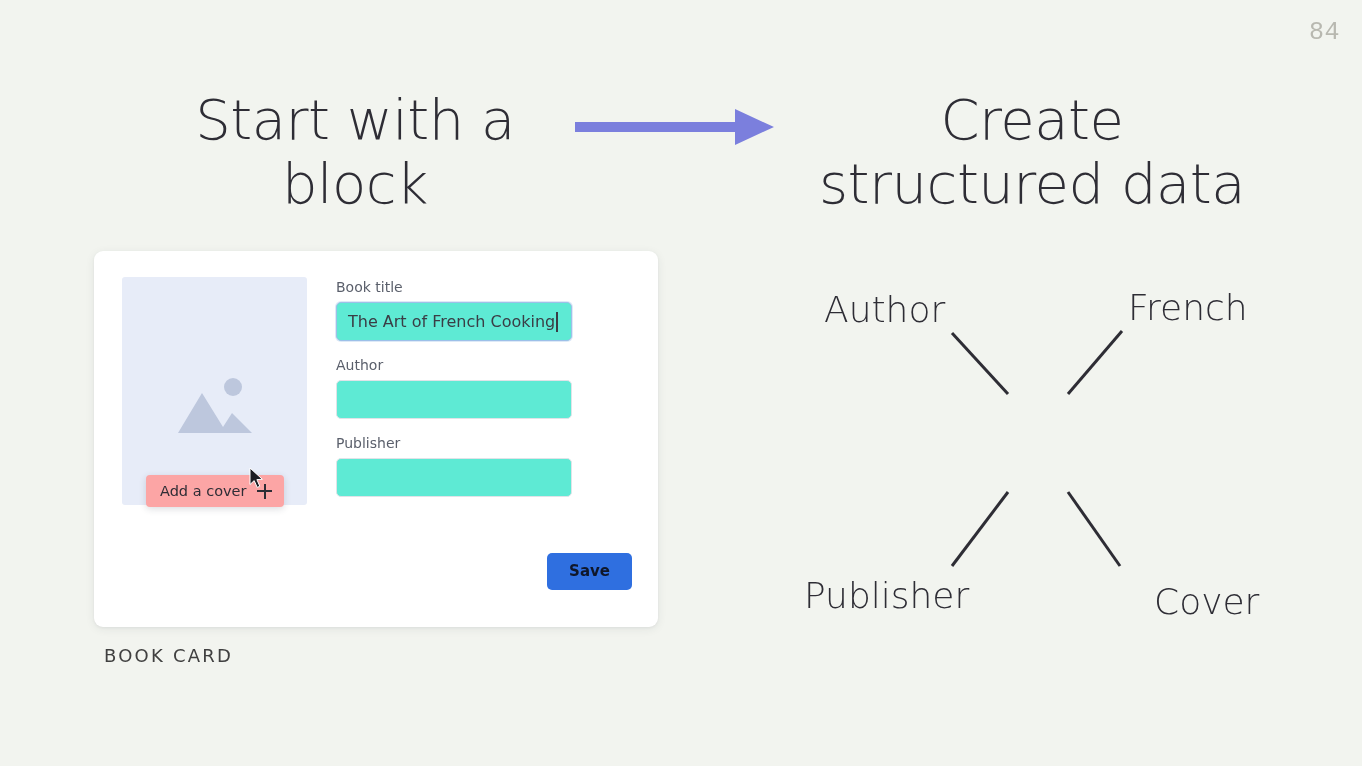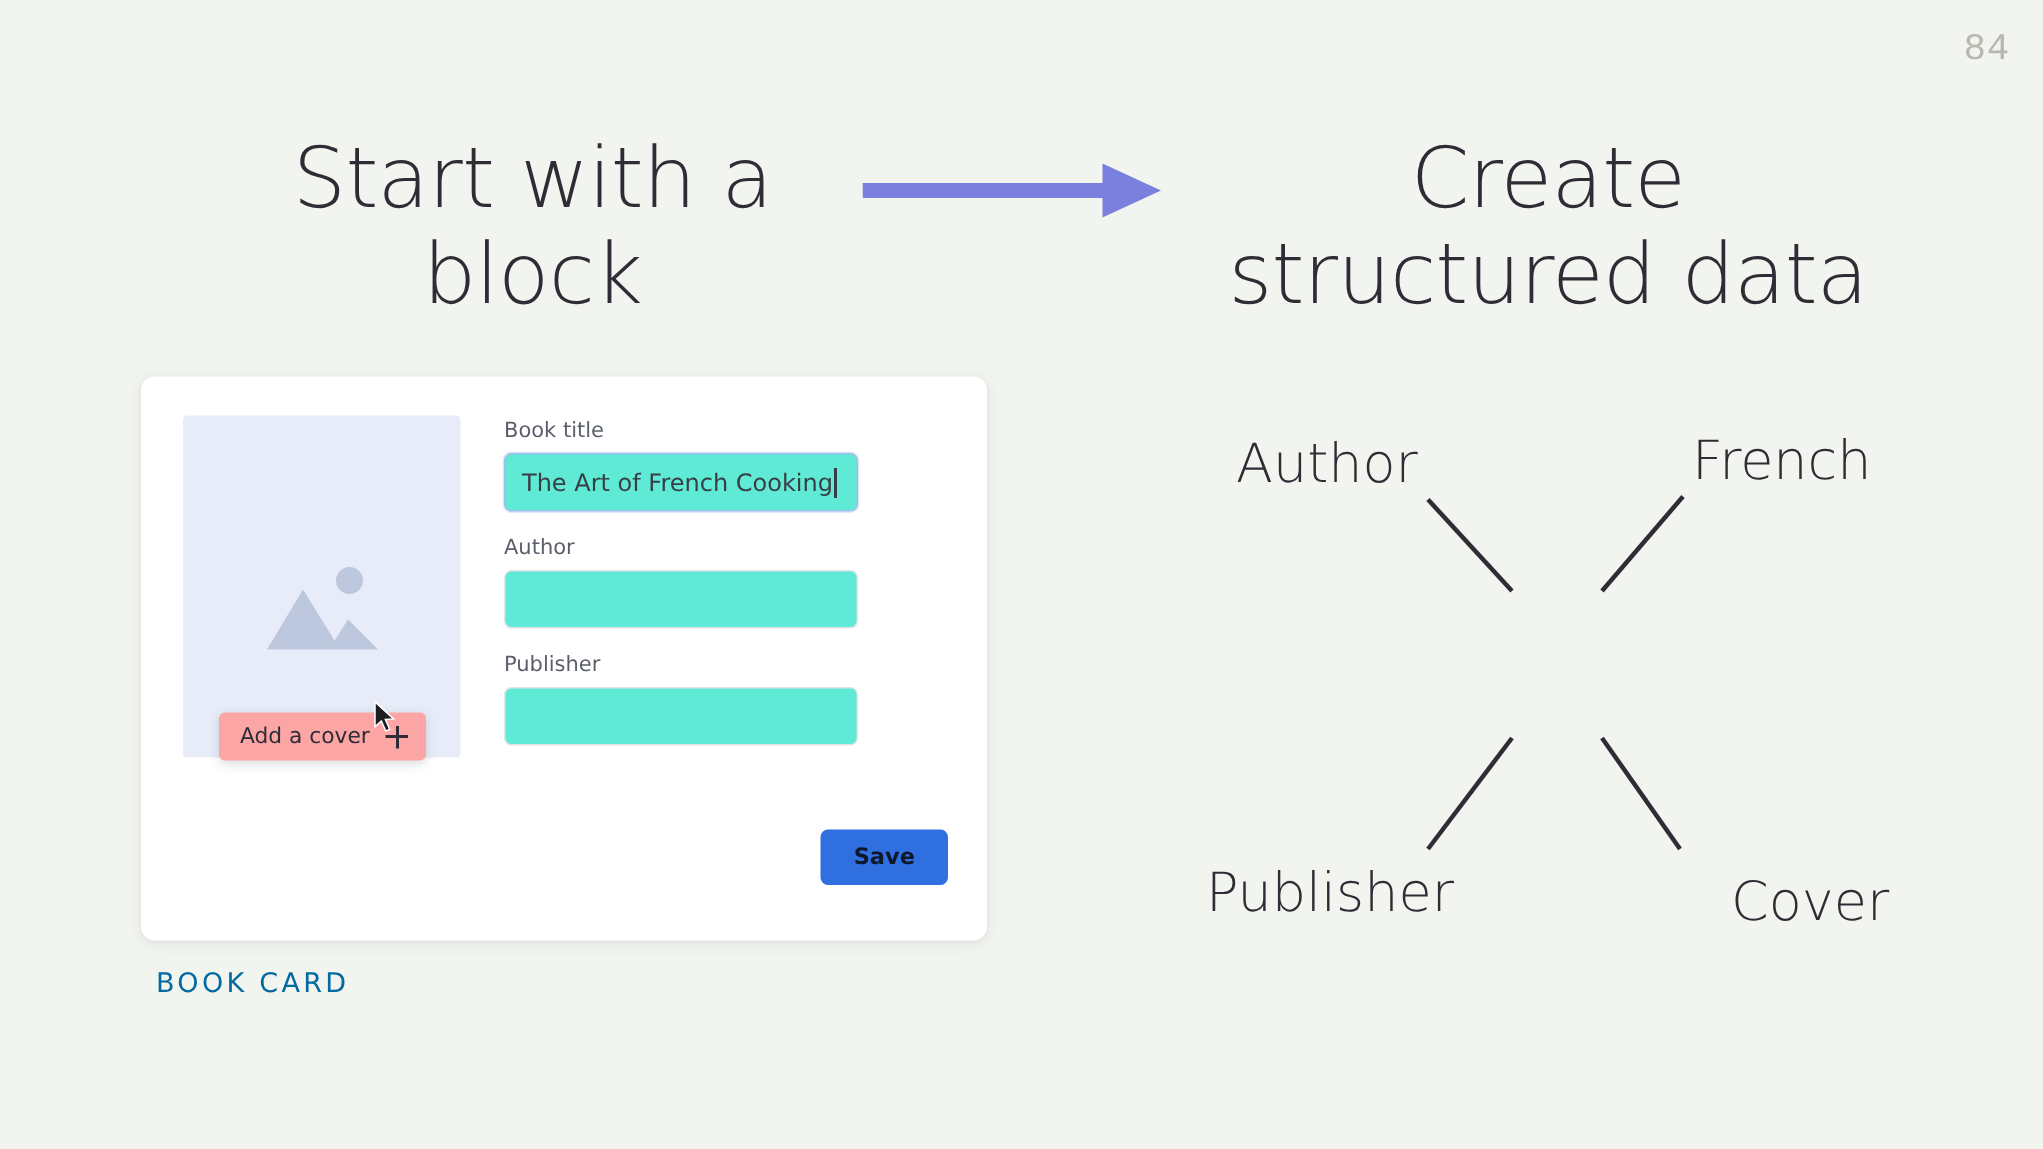--- a/index.html
+++ b/index.html
@@ -193,7 +193,7 @@
     top: 645px;
     font-size: 18px;
     letter-spacing: 2.2px;
-    color: #0369a1;
+    color: #404040;
     font-family: "DejaVu Sans", sans-serif;
   }
 

